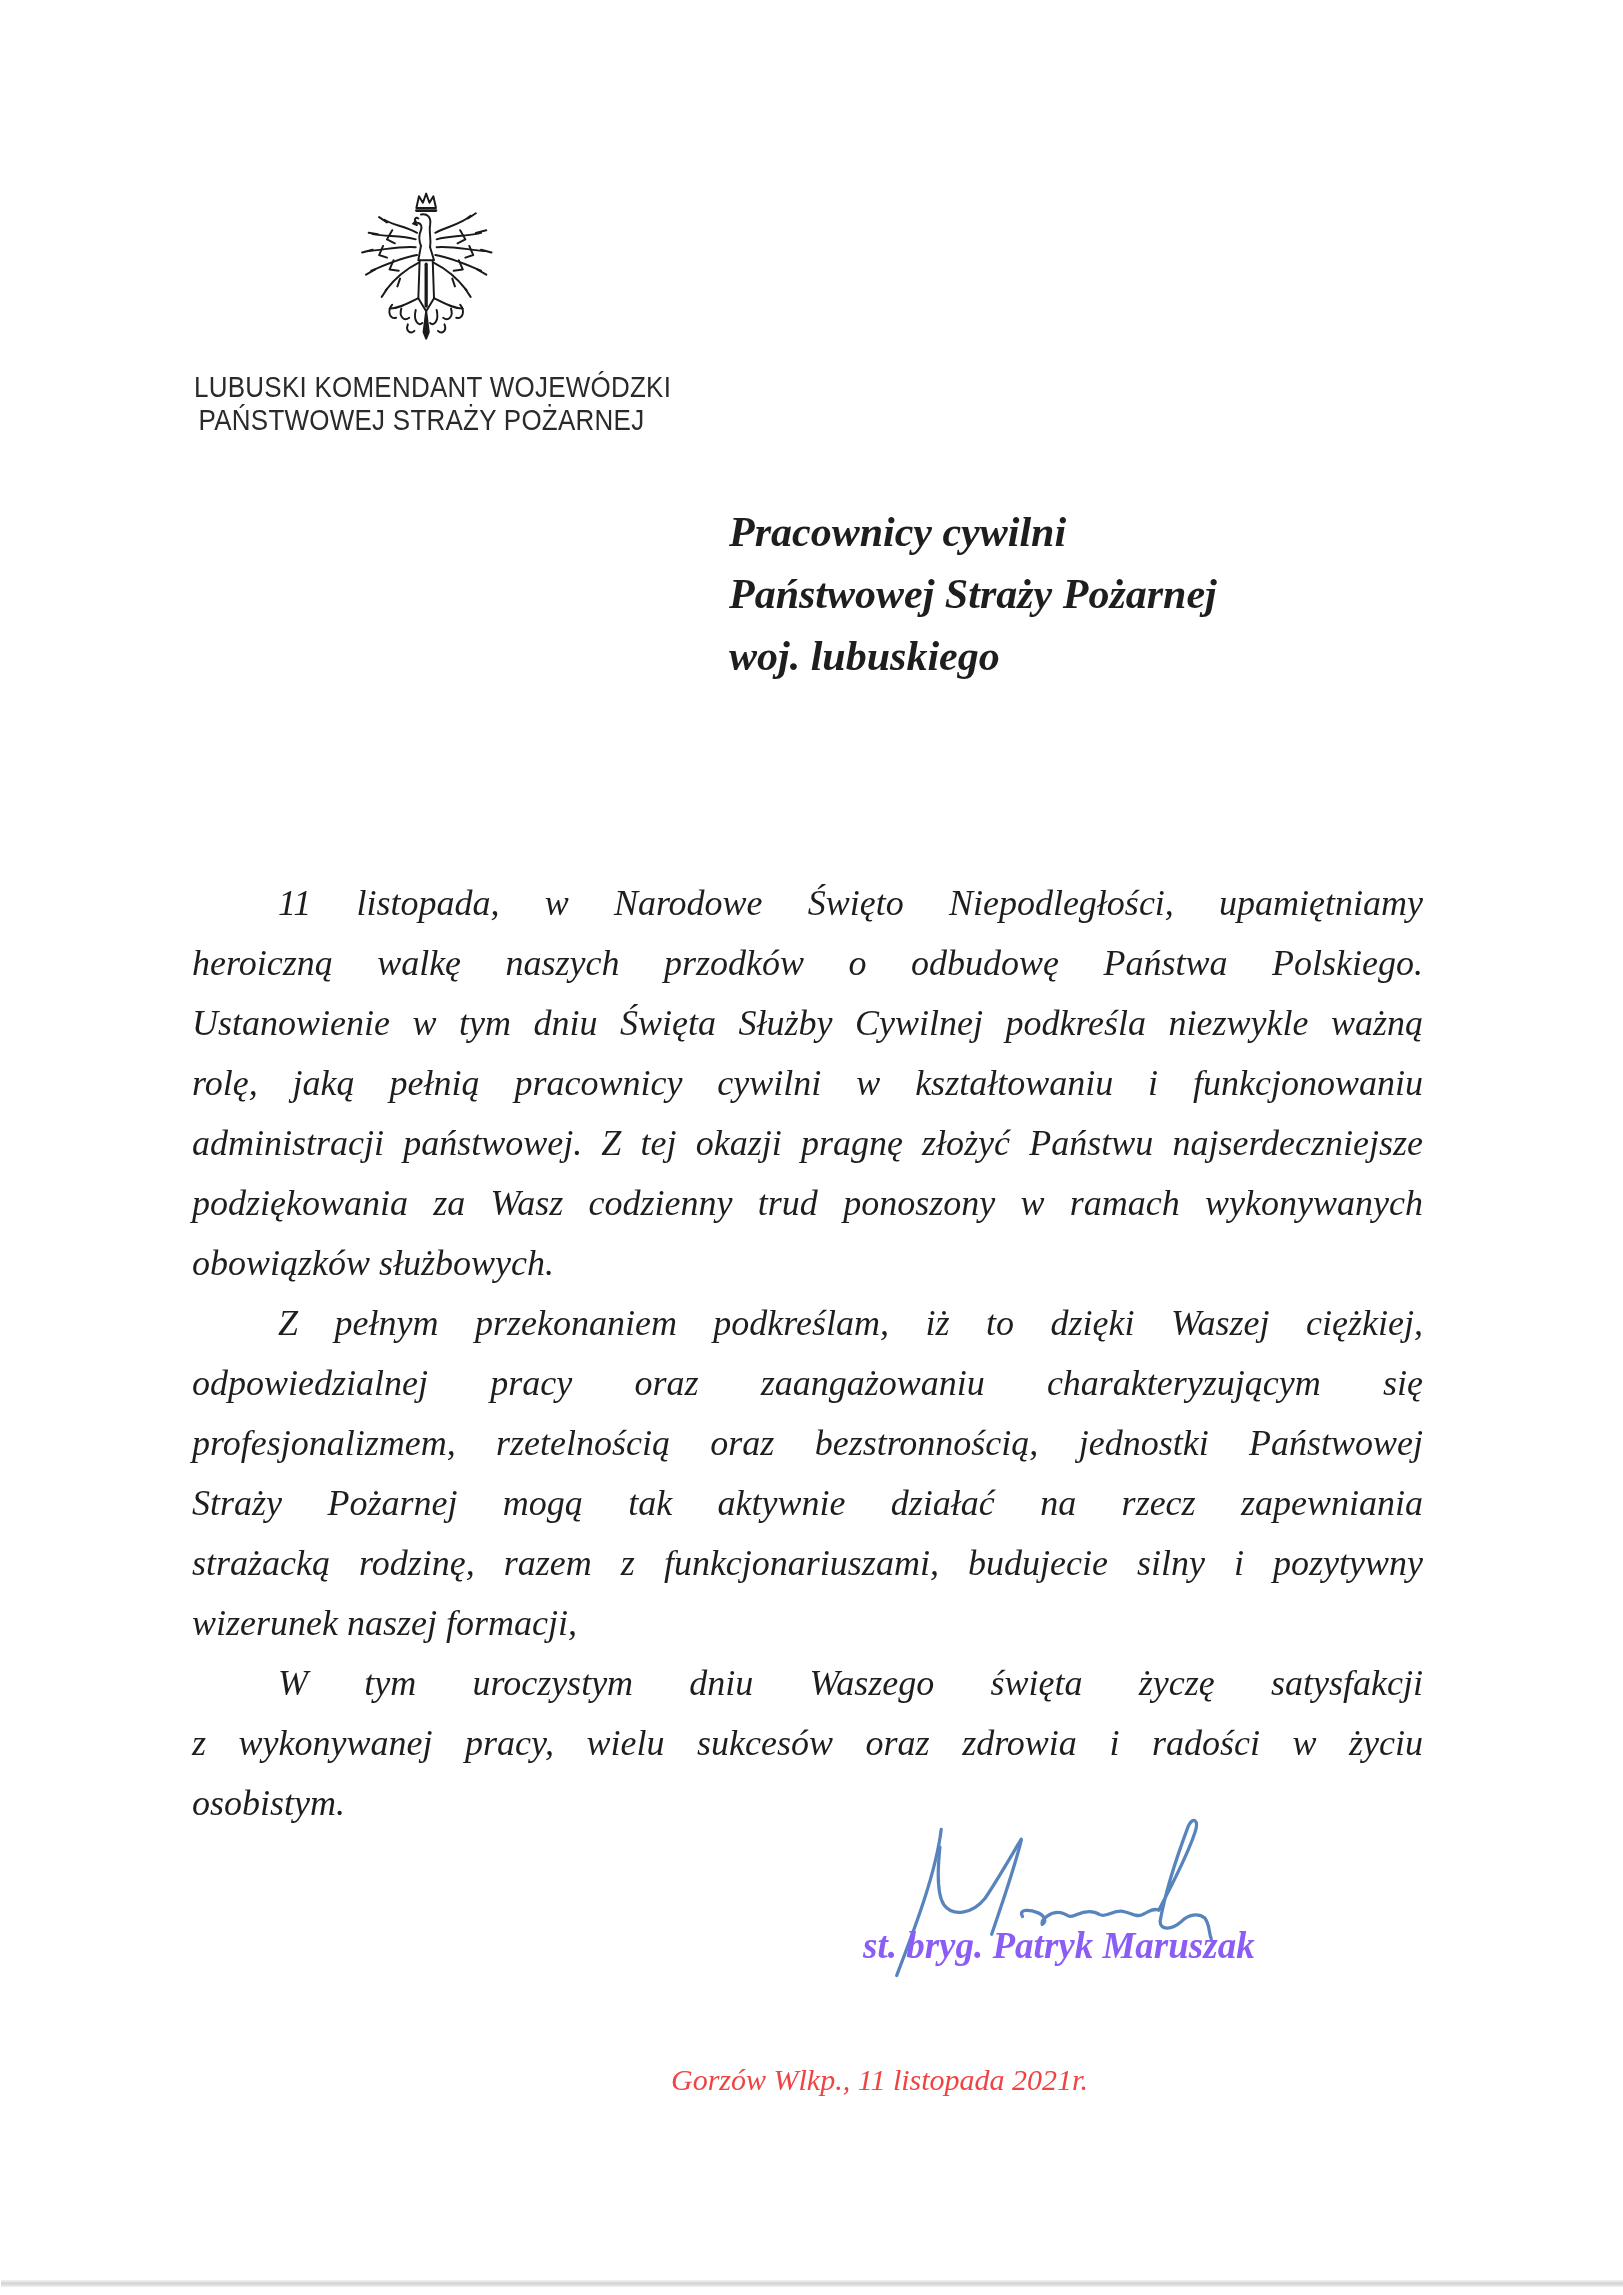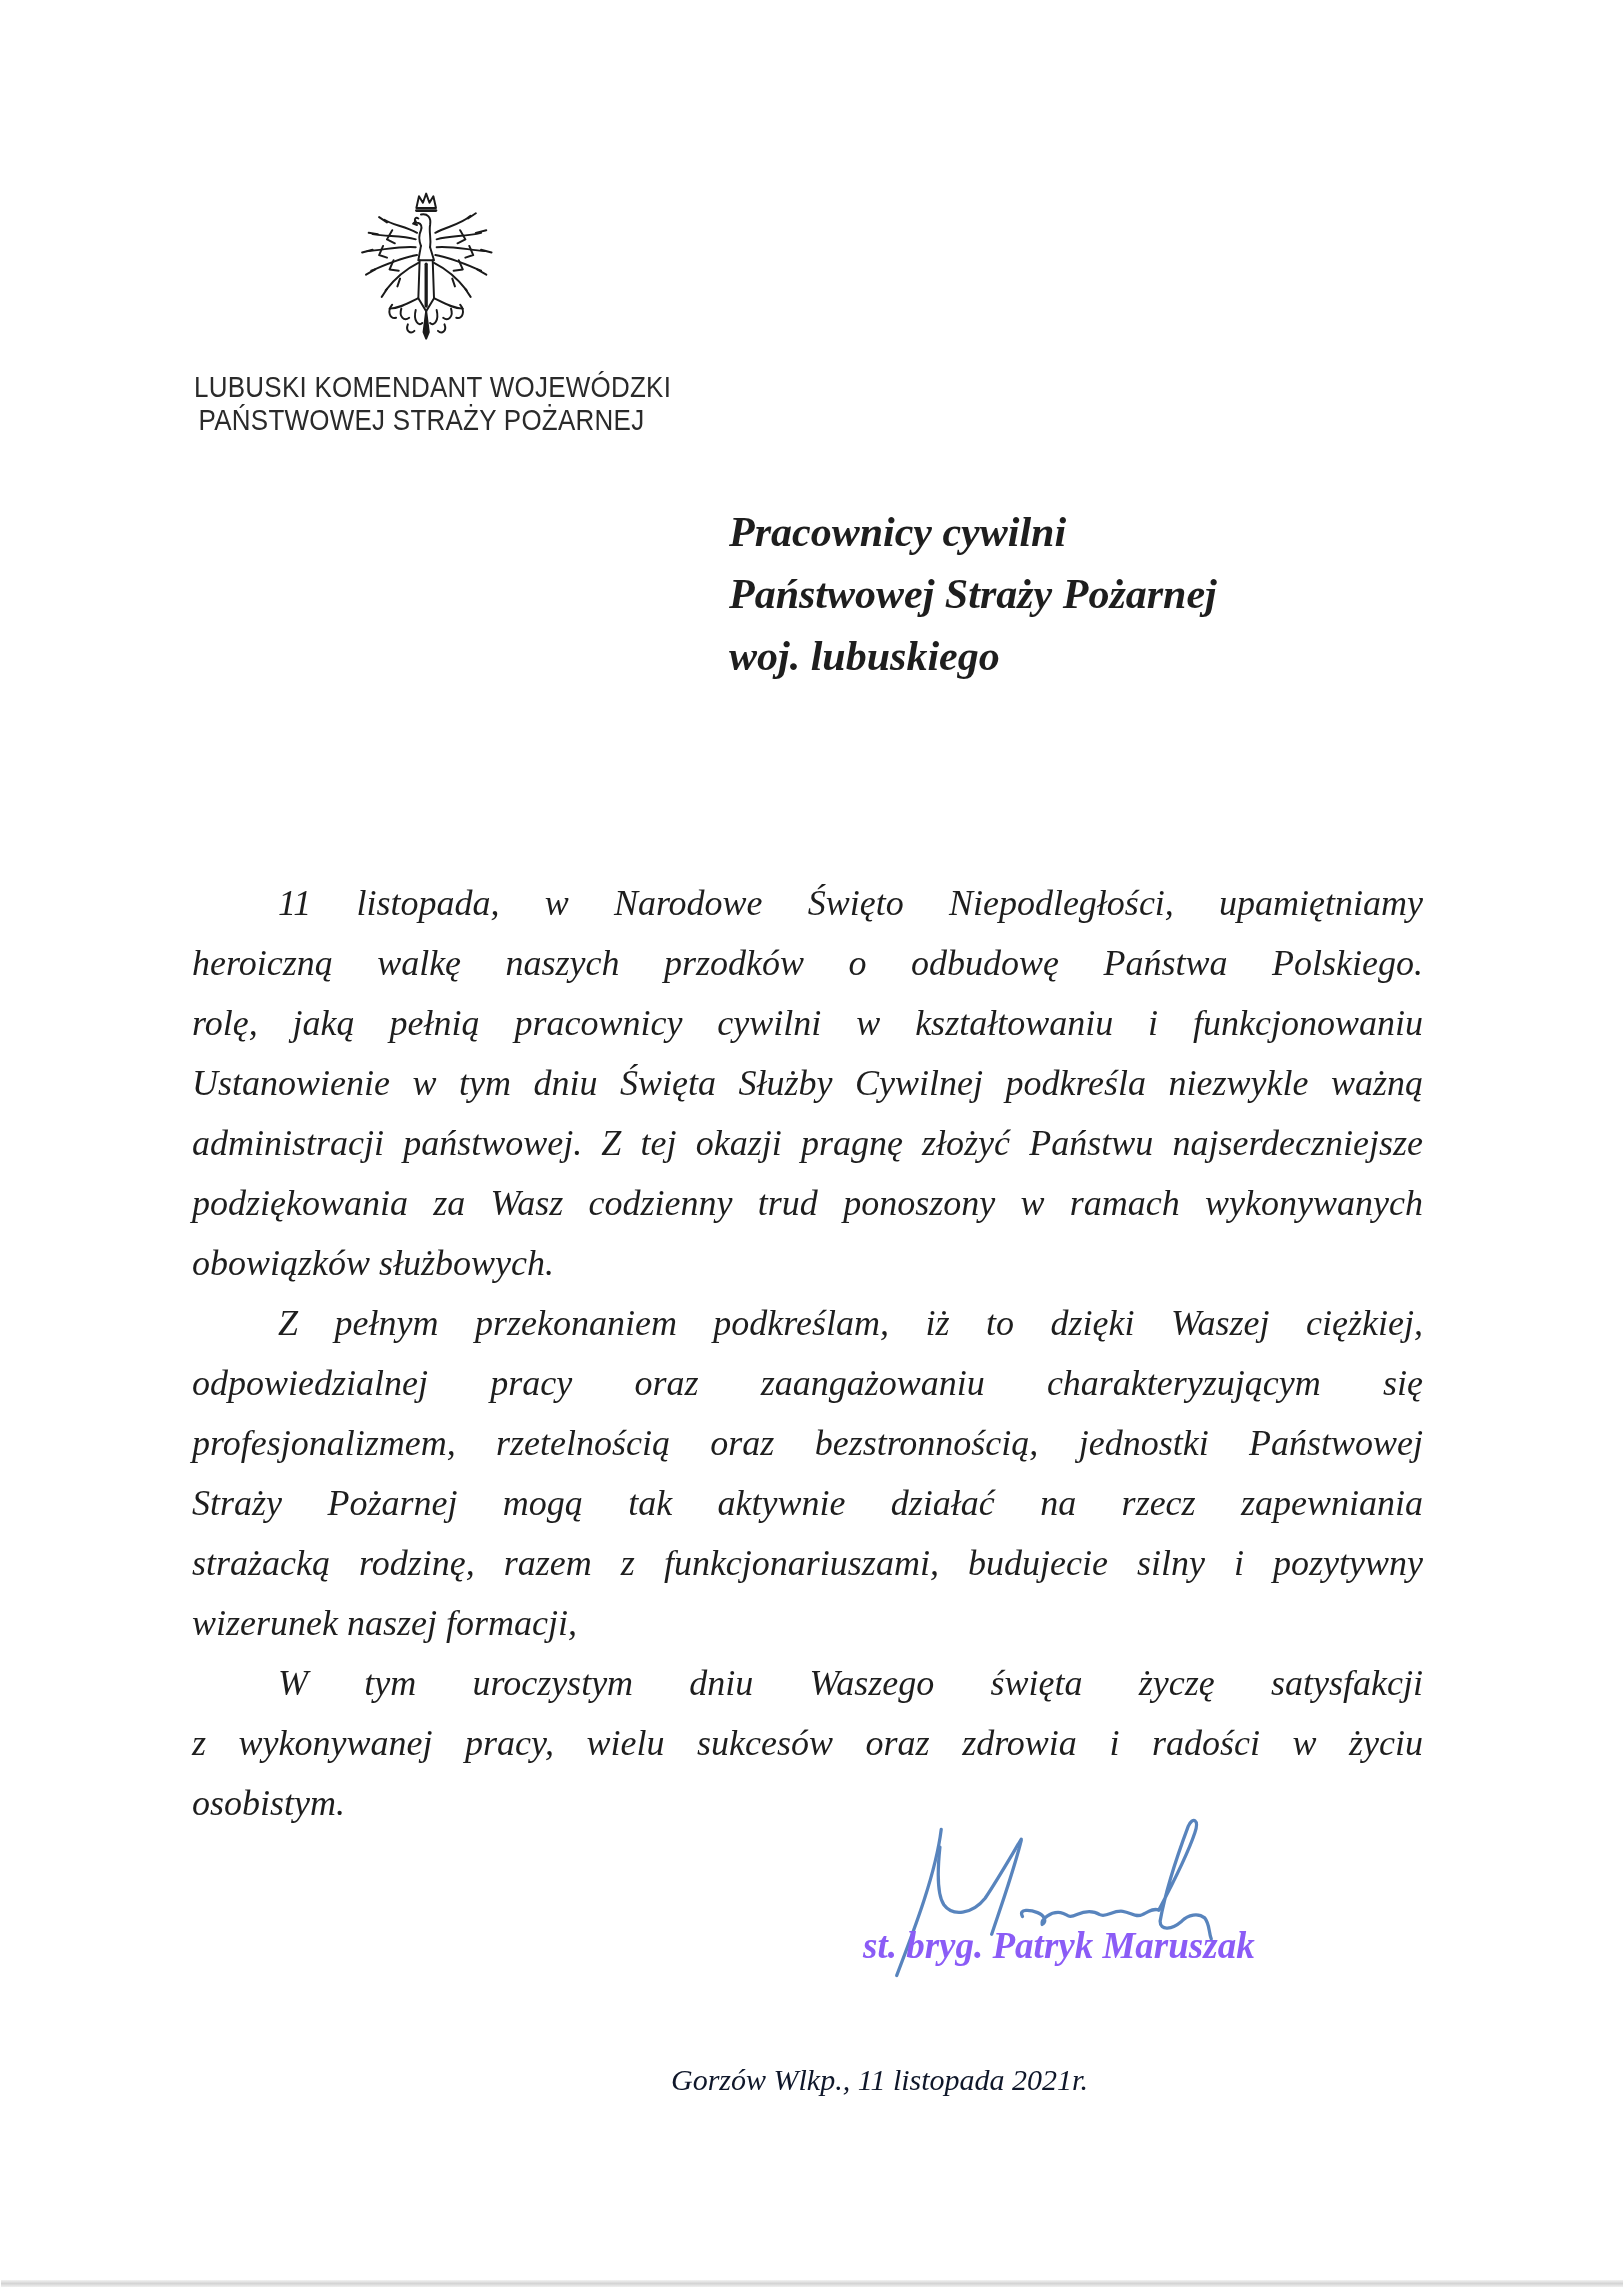--- a/index.html
+++ b/index.html
@@ -84,8 +84,8 @@
     <div>
       <span class="line indent">11 listopada, w Narodowe Święto Niepodległości, upamiętniamy</span>
       <span class="line">heroiczną walkę naszych przodków o odbudowę Państwa Polskiego.</span>
+      <span class="line">Ustanowienie w tym dniu Święta Służby Cywilnej podkreśla niezwykle ważną</span>
       <span class="line">rolę, jaką pełnią pracownicy cywilni w kształtowaniu i funkcjonowaniu</span>
-      <span class="line">Ustanowienie w tym dniu Święta Służby Cywilnej podkreśla niezwykle ważną</span>
       <span class="line">administracji państwowej. Z tej okazji pragnę złożyć Państwu najserdeczniejsze</span>
       <span class="line">podziękowania za Wasz codzienny trud ponoszony w ramach wykonywanych</span>
       <span class="line last">obowiązków służbowych.</span>

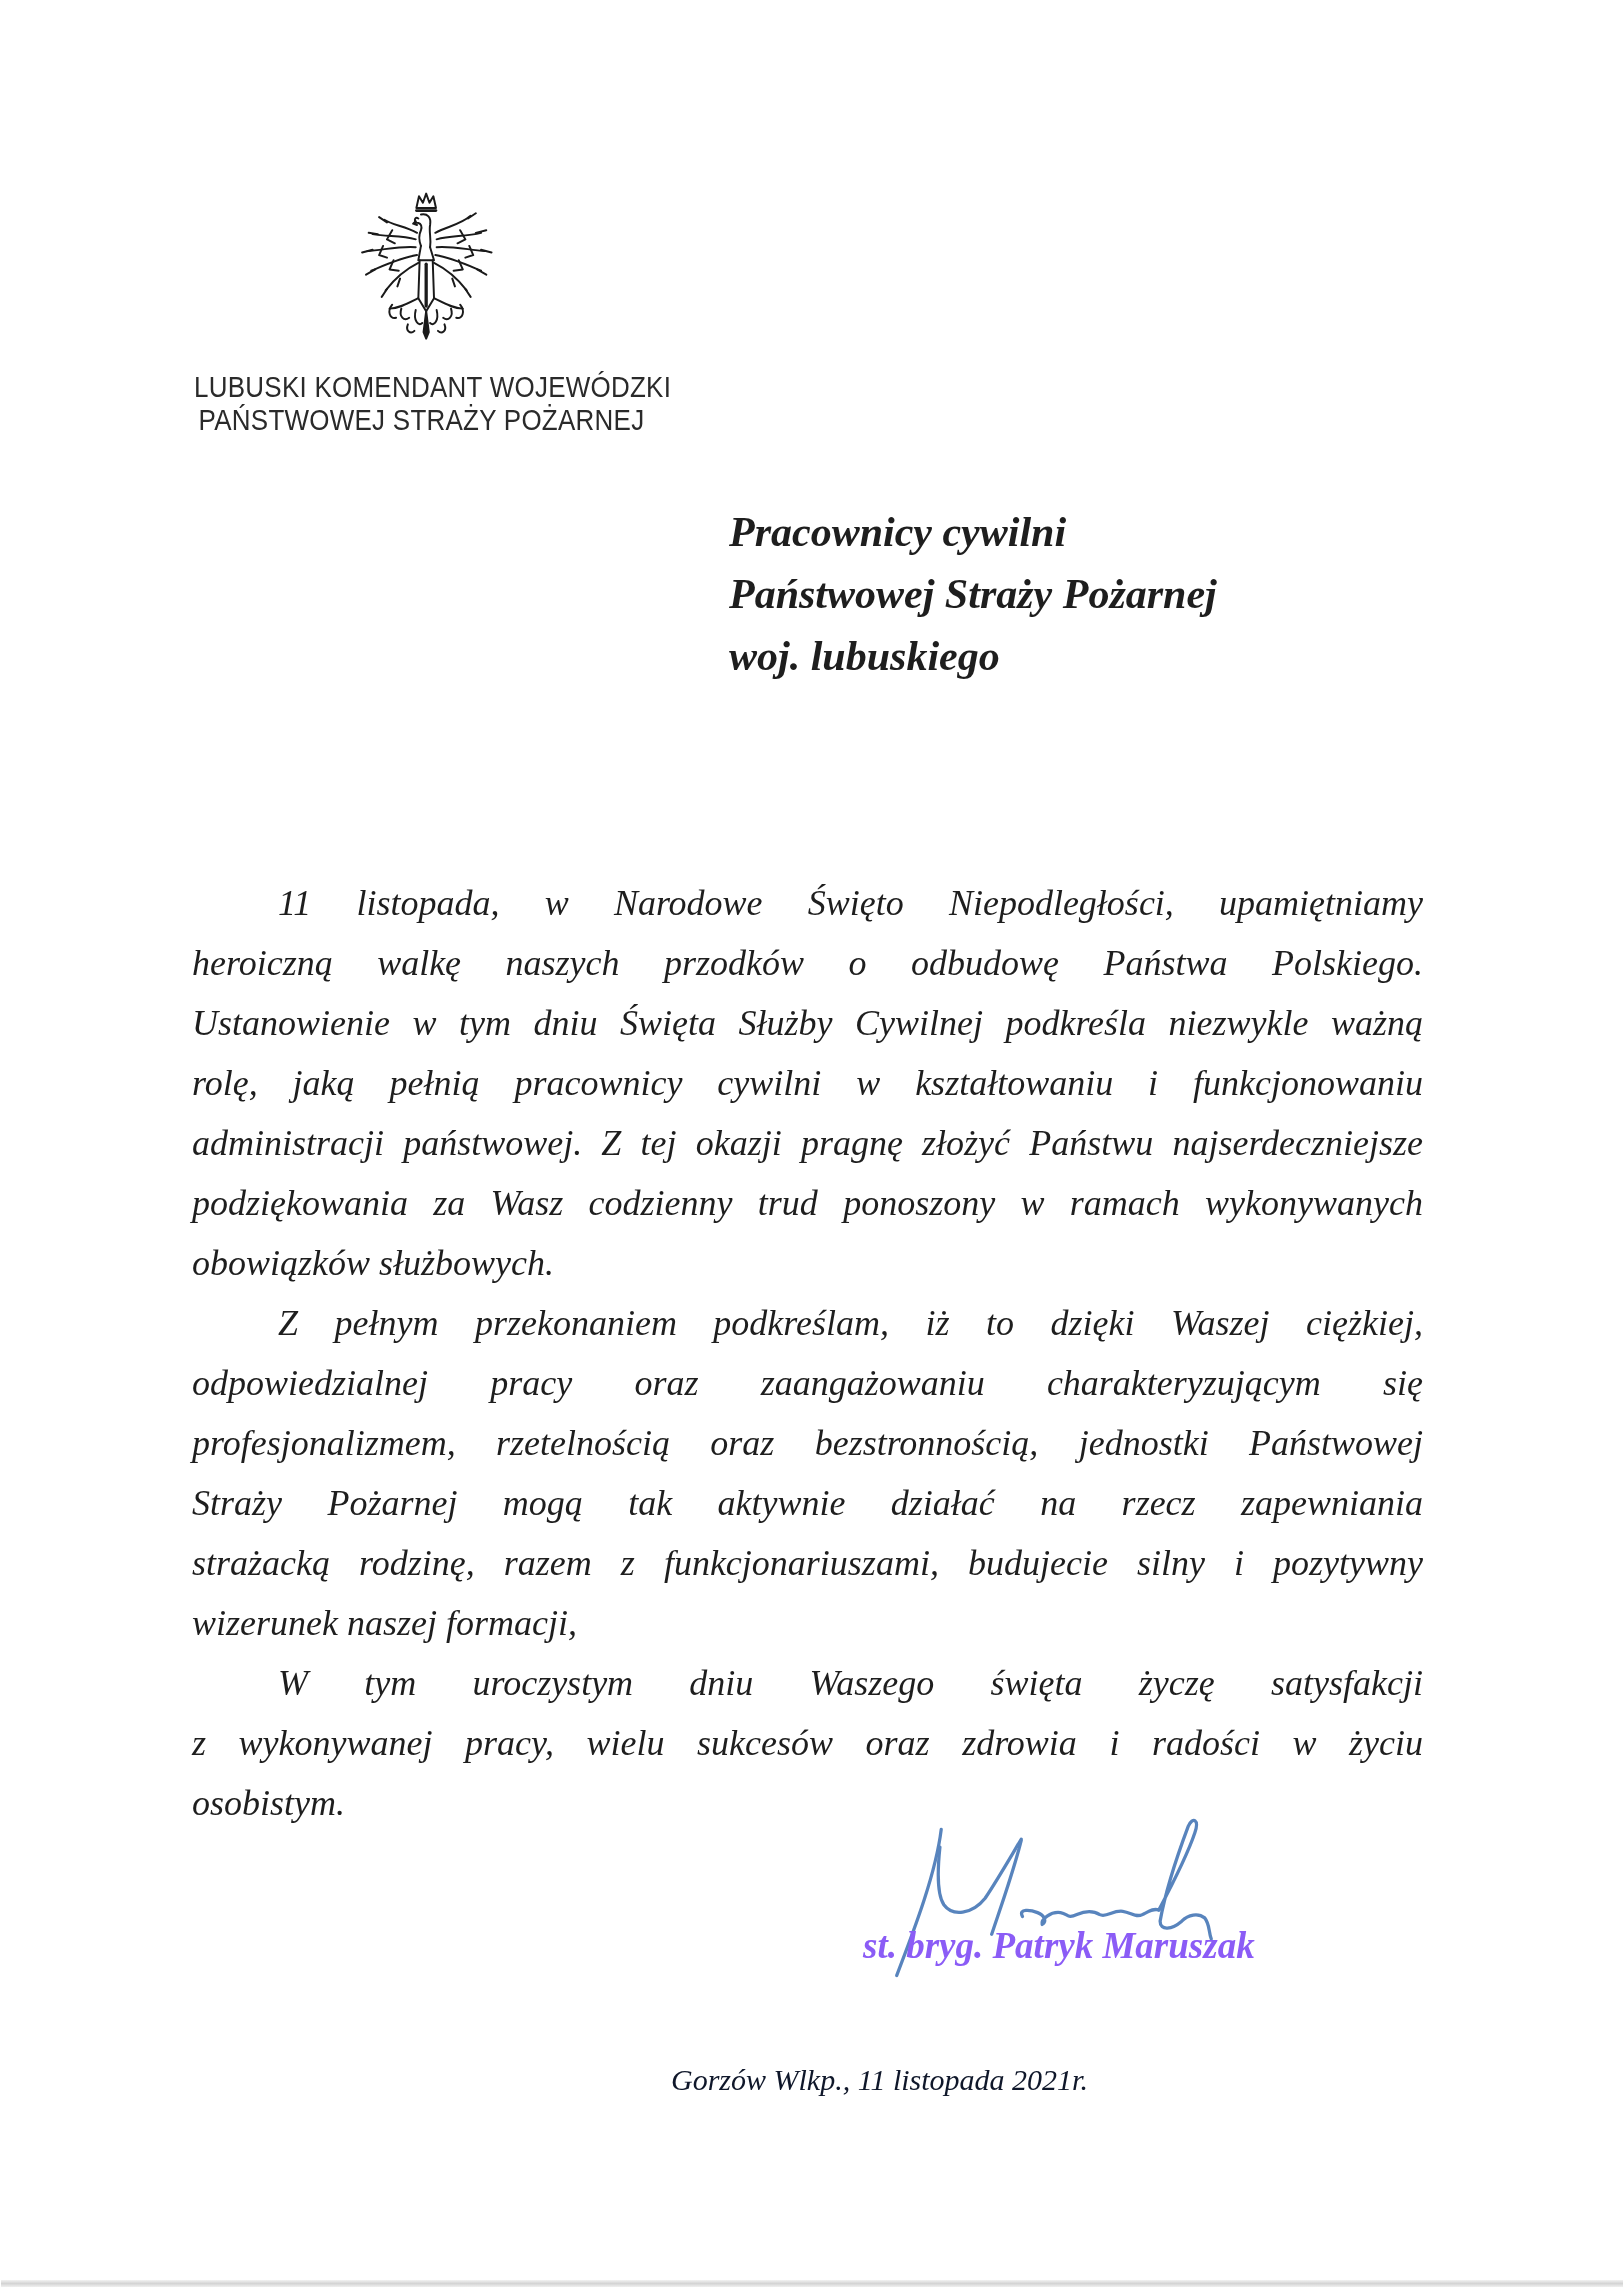--- a/index.html
+++ b/index.html
@@ -28,7 +28,7 @@
     font-style: italic; font-weight: bold; font-size: 37px; line-height: 43px; color: #8b5cf6; white-space: nowrap; }
 
   .place-date { position: absolute; left: 671px; top: 2061px; font-family: "Liberation Serif", "DejaVu Serif", serif;
-    font-style: italic; font-size: 30px; line-height: 37px; color: #0f172a; white-space: nowrap; }
+    font-style: italic; font-size: 30px; line-height: 37px; color: #ef4444; white-space: nowrap; }
 
   .scan-edge { position: absolute; left: 1.3px; top: 2280px; width: 1622px; height: 6.5px;
     background: linear-gradient(#f0f0f0, #cfcfcf 50%, #eeeeee); opacity: 0.9; }

